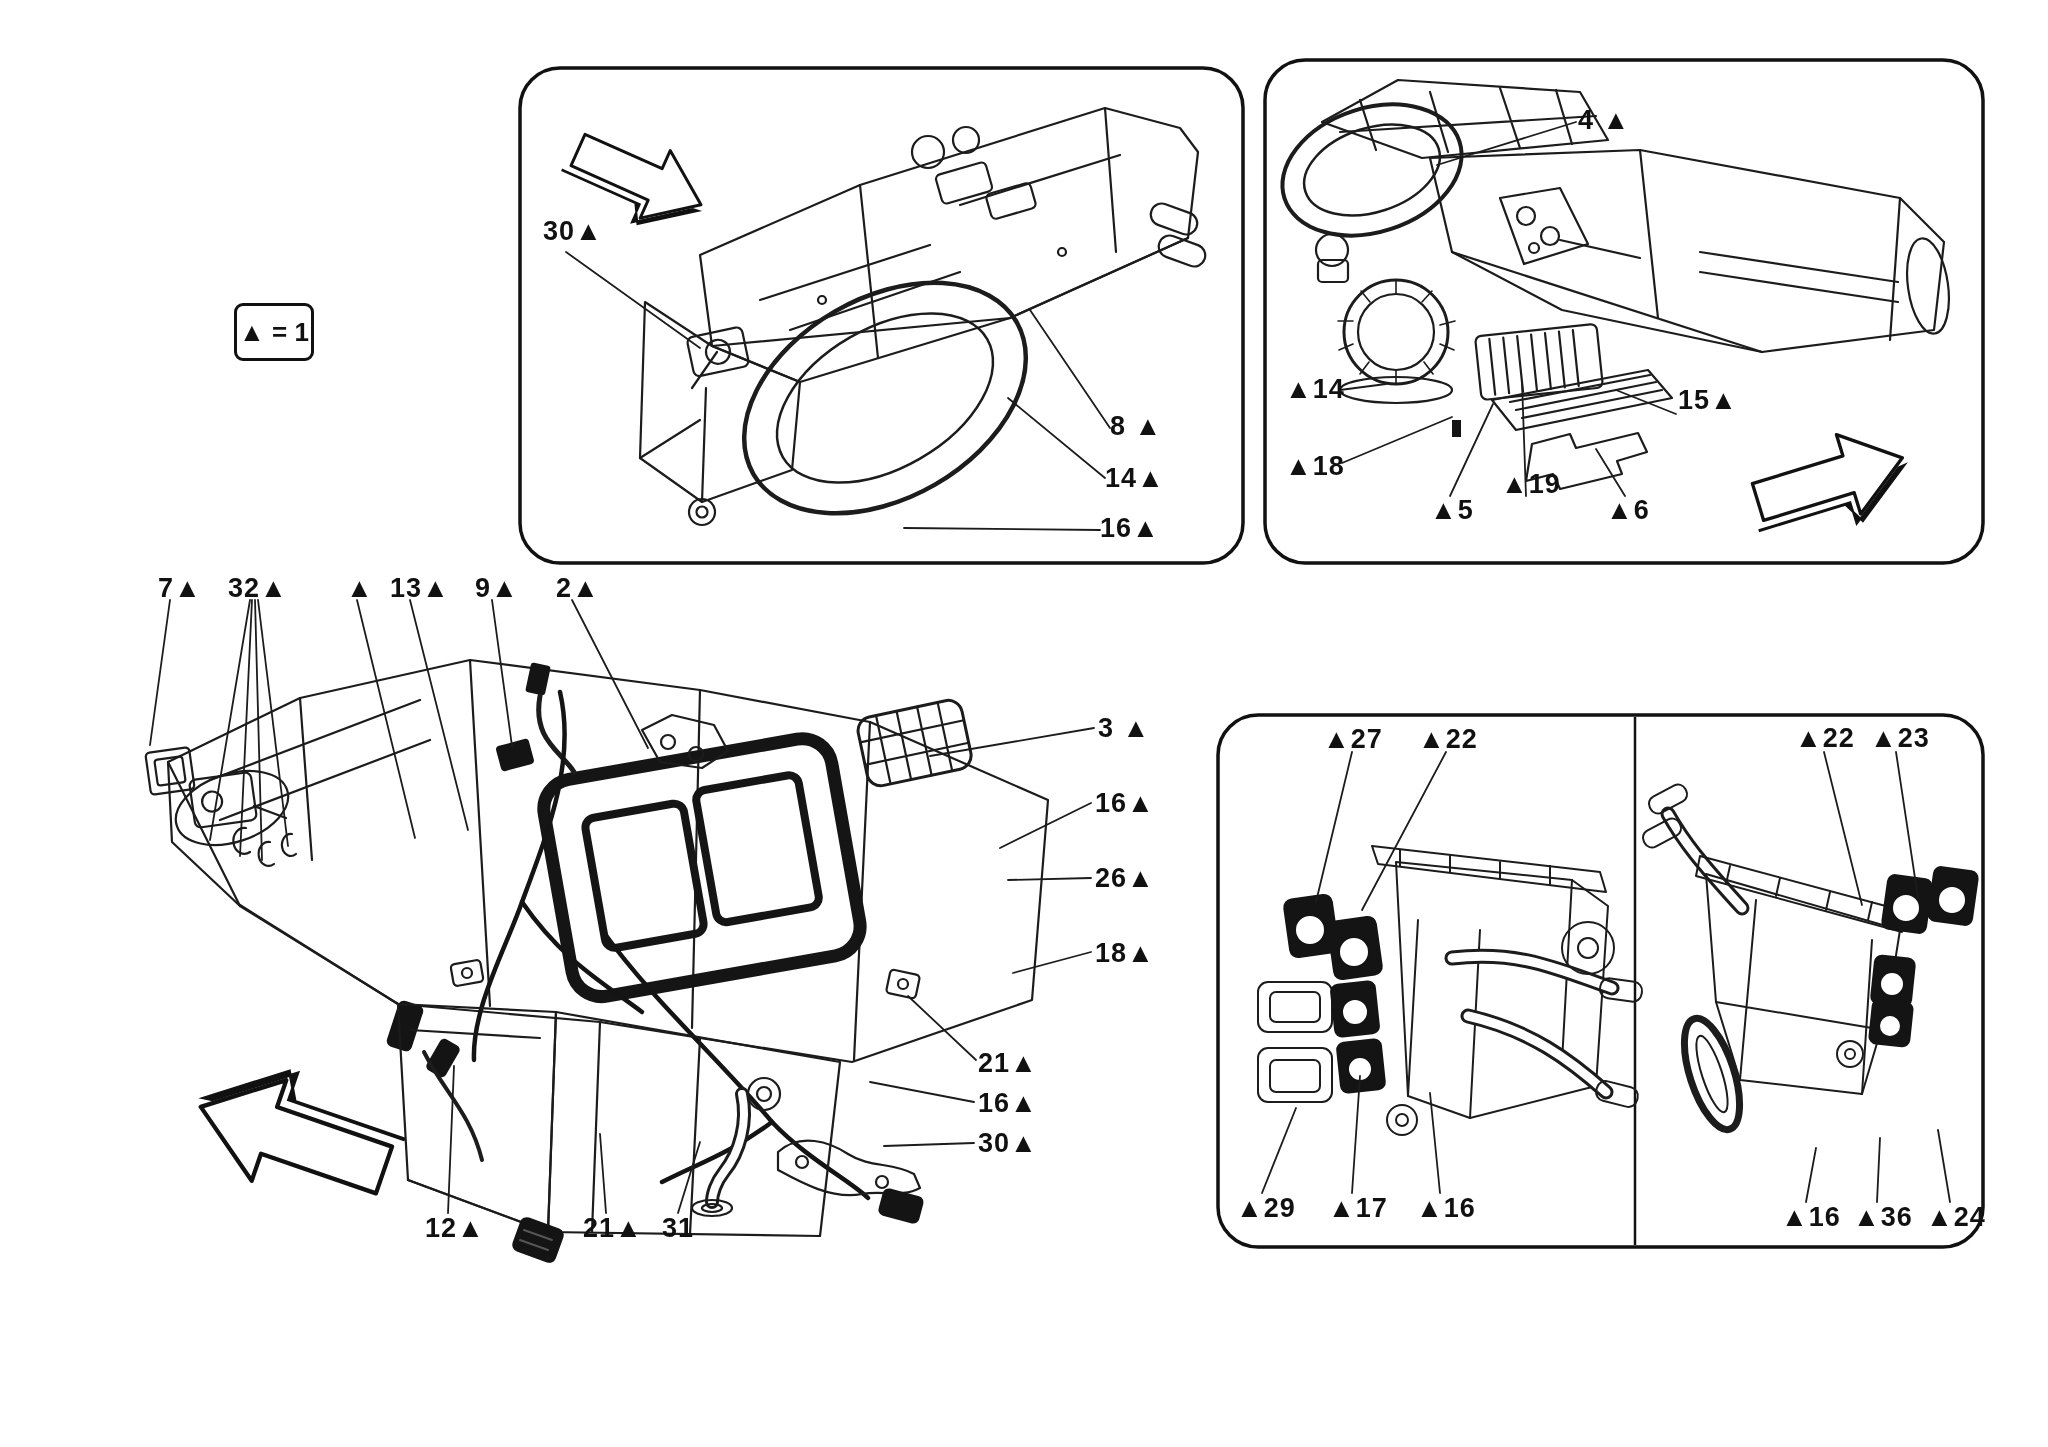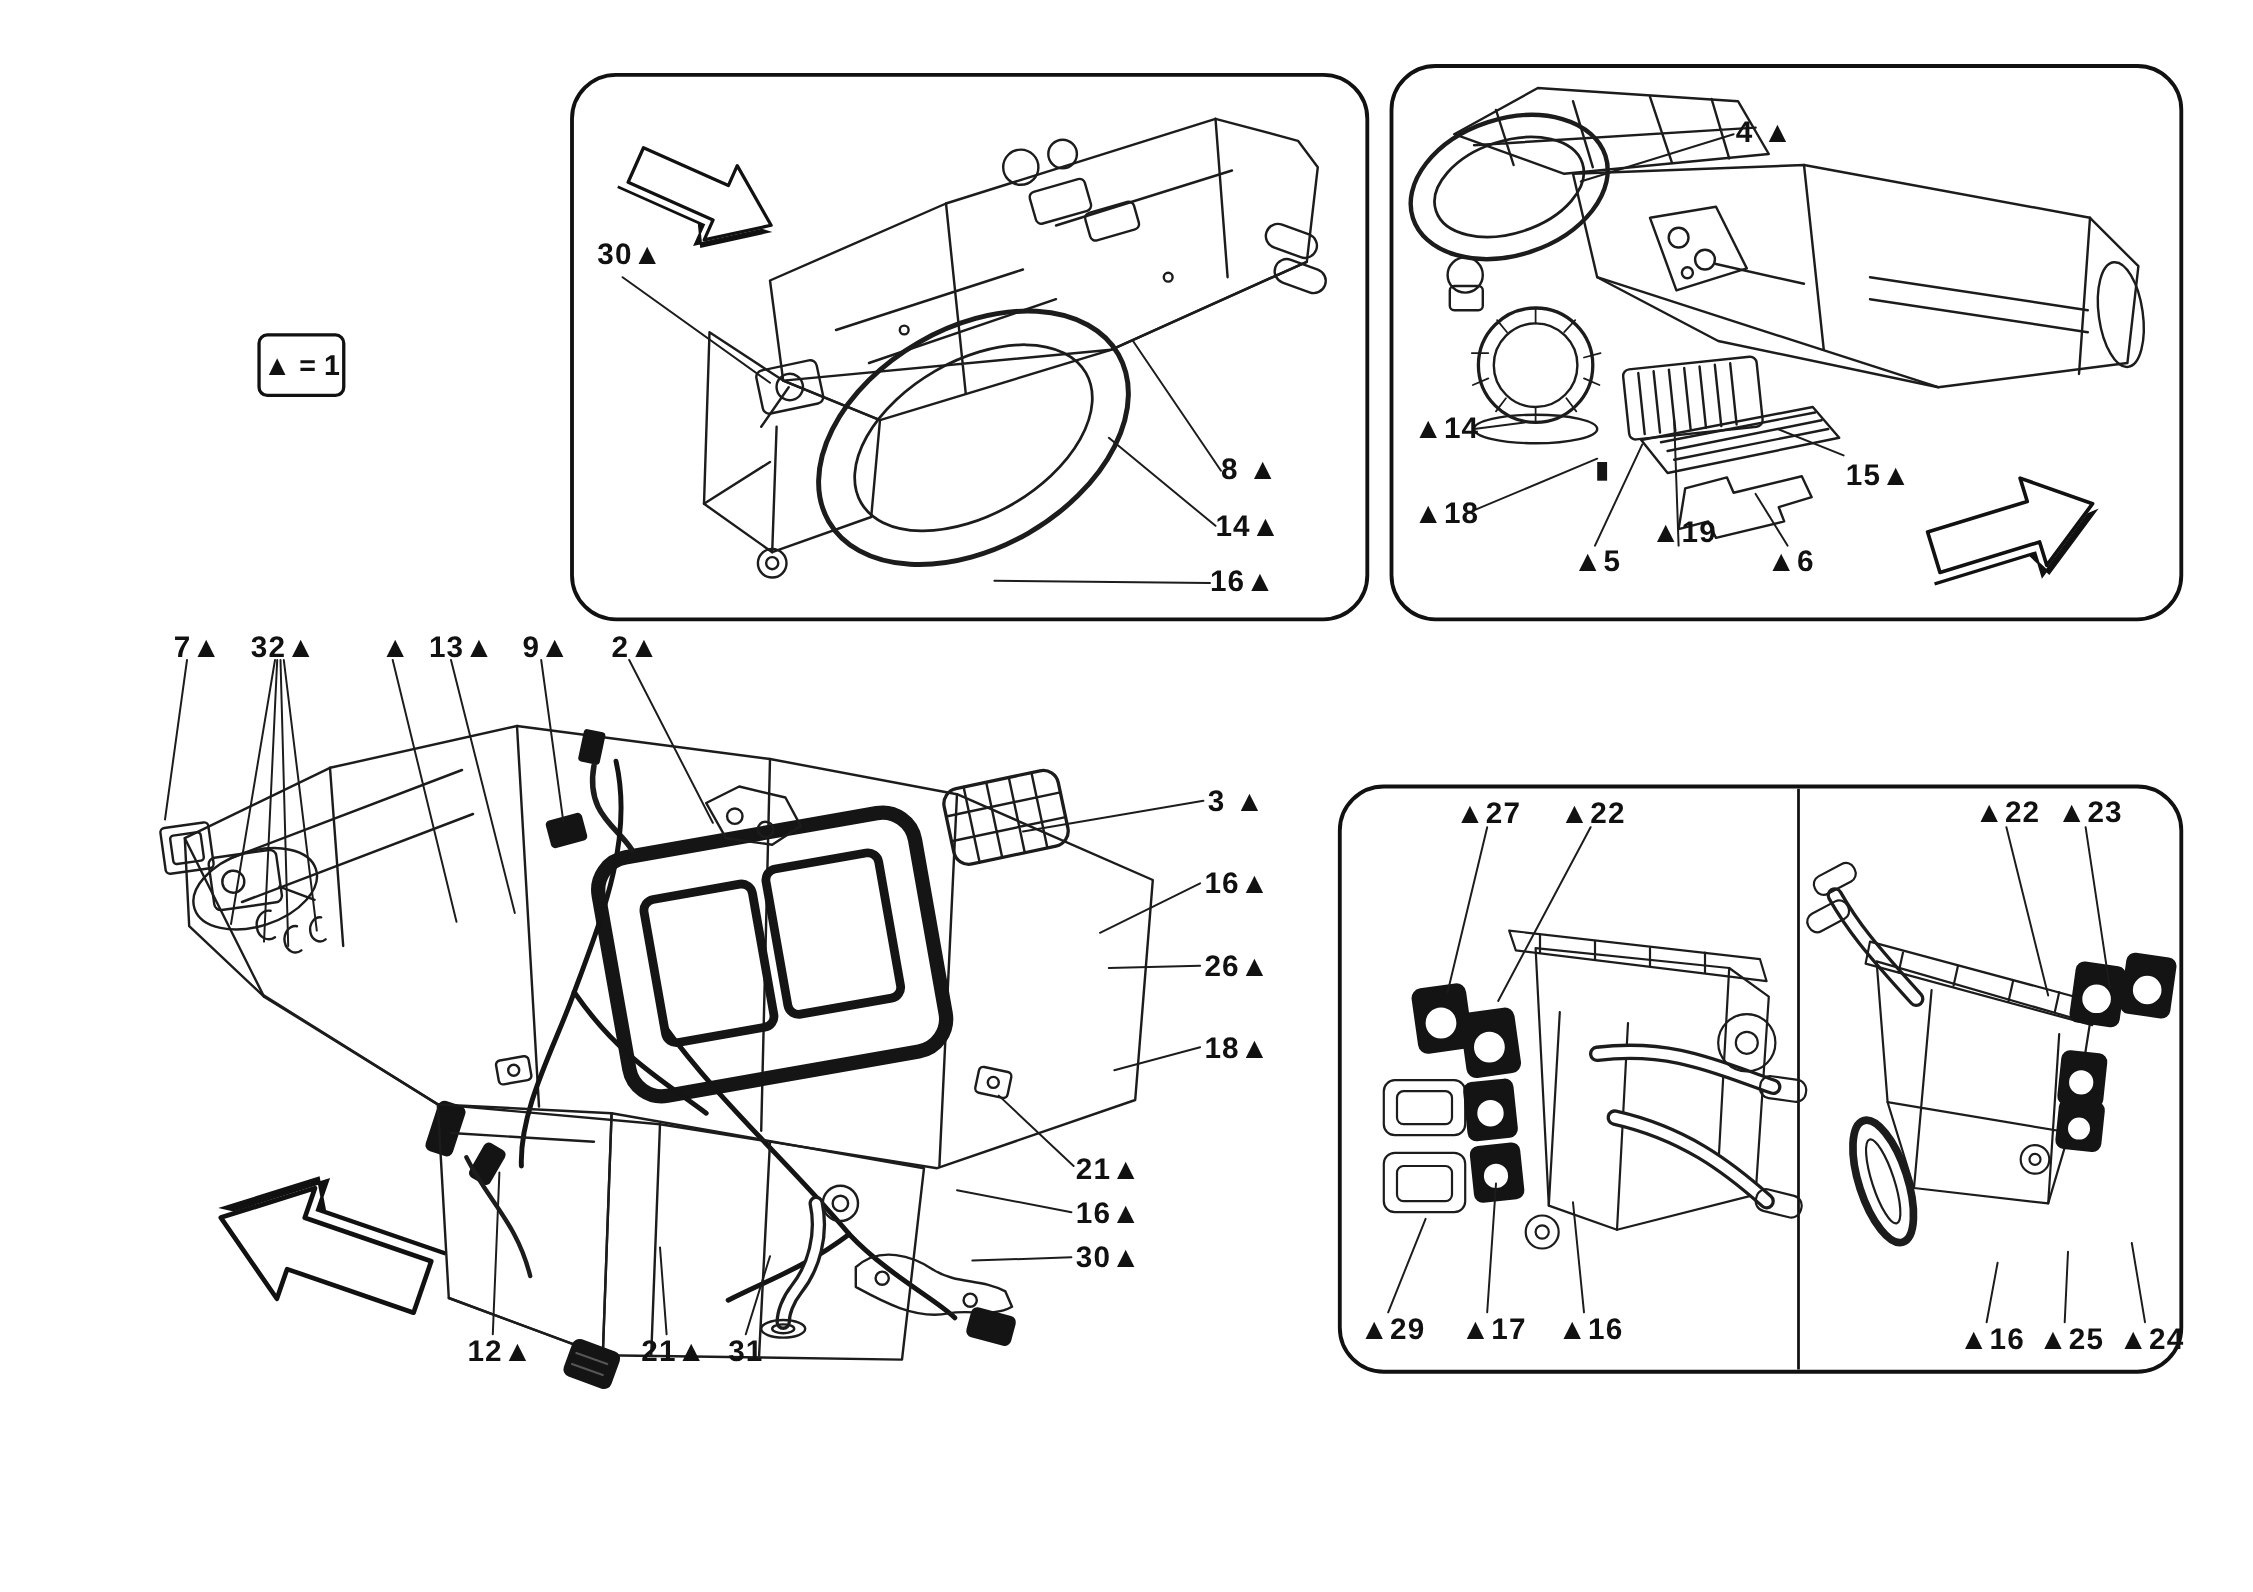--- a/index.html
+++ b/index.html
@@ -297,7 +297,7 @@
   <div class="callout" style="left:1578px;top:107px">4 ▲</div>
   <div class="callout" style="left:1285px;top:376px">▲14</div>
   <div class="callout" style="left:1285px;top:453px">▲18</div>
-  <div class="callout" style="left:1678px;top:419px">15▲</div>
+  <div class="callout" style="left:1678px;top:387px">15▲</div>
   <div class="callout" style="left:1430px;top:497px">▲5</div>
   <div class="callout" style="left:1501px;top:471px">▲19</div>
   <div class="callout" style="left:1606px;top:497px">▲6</div>

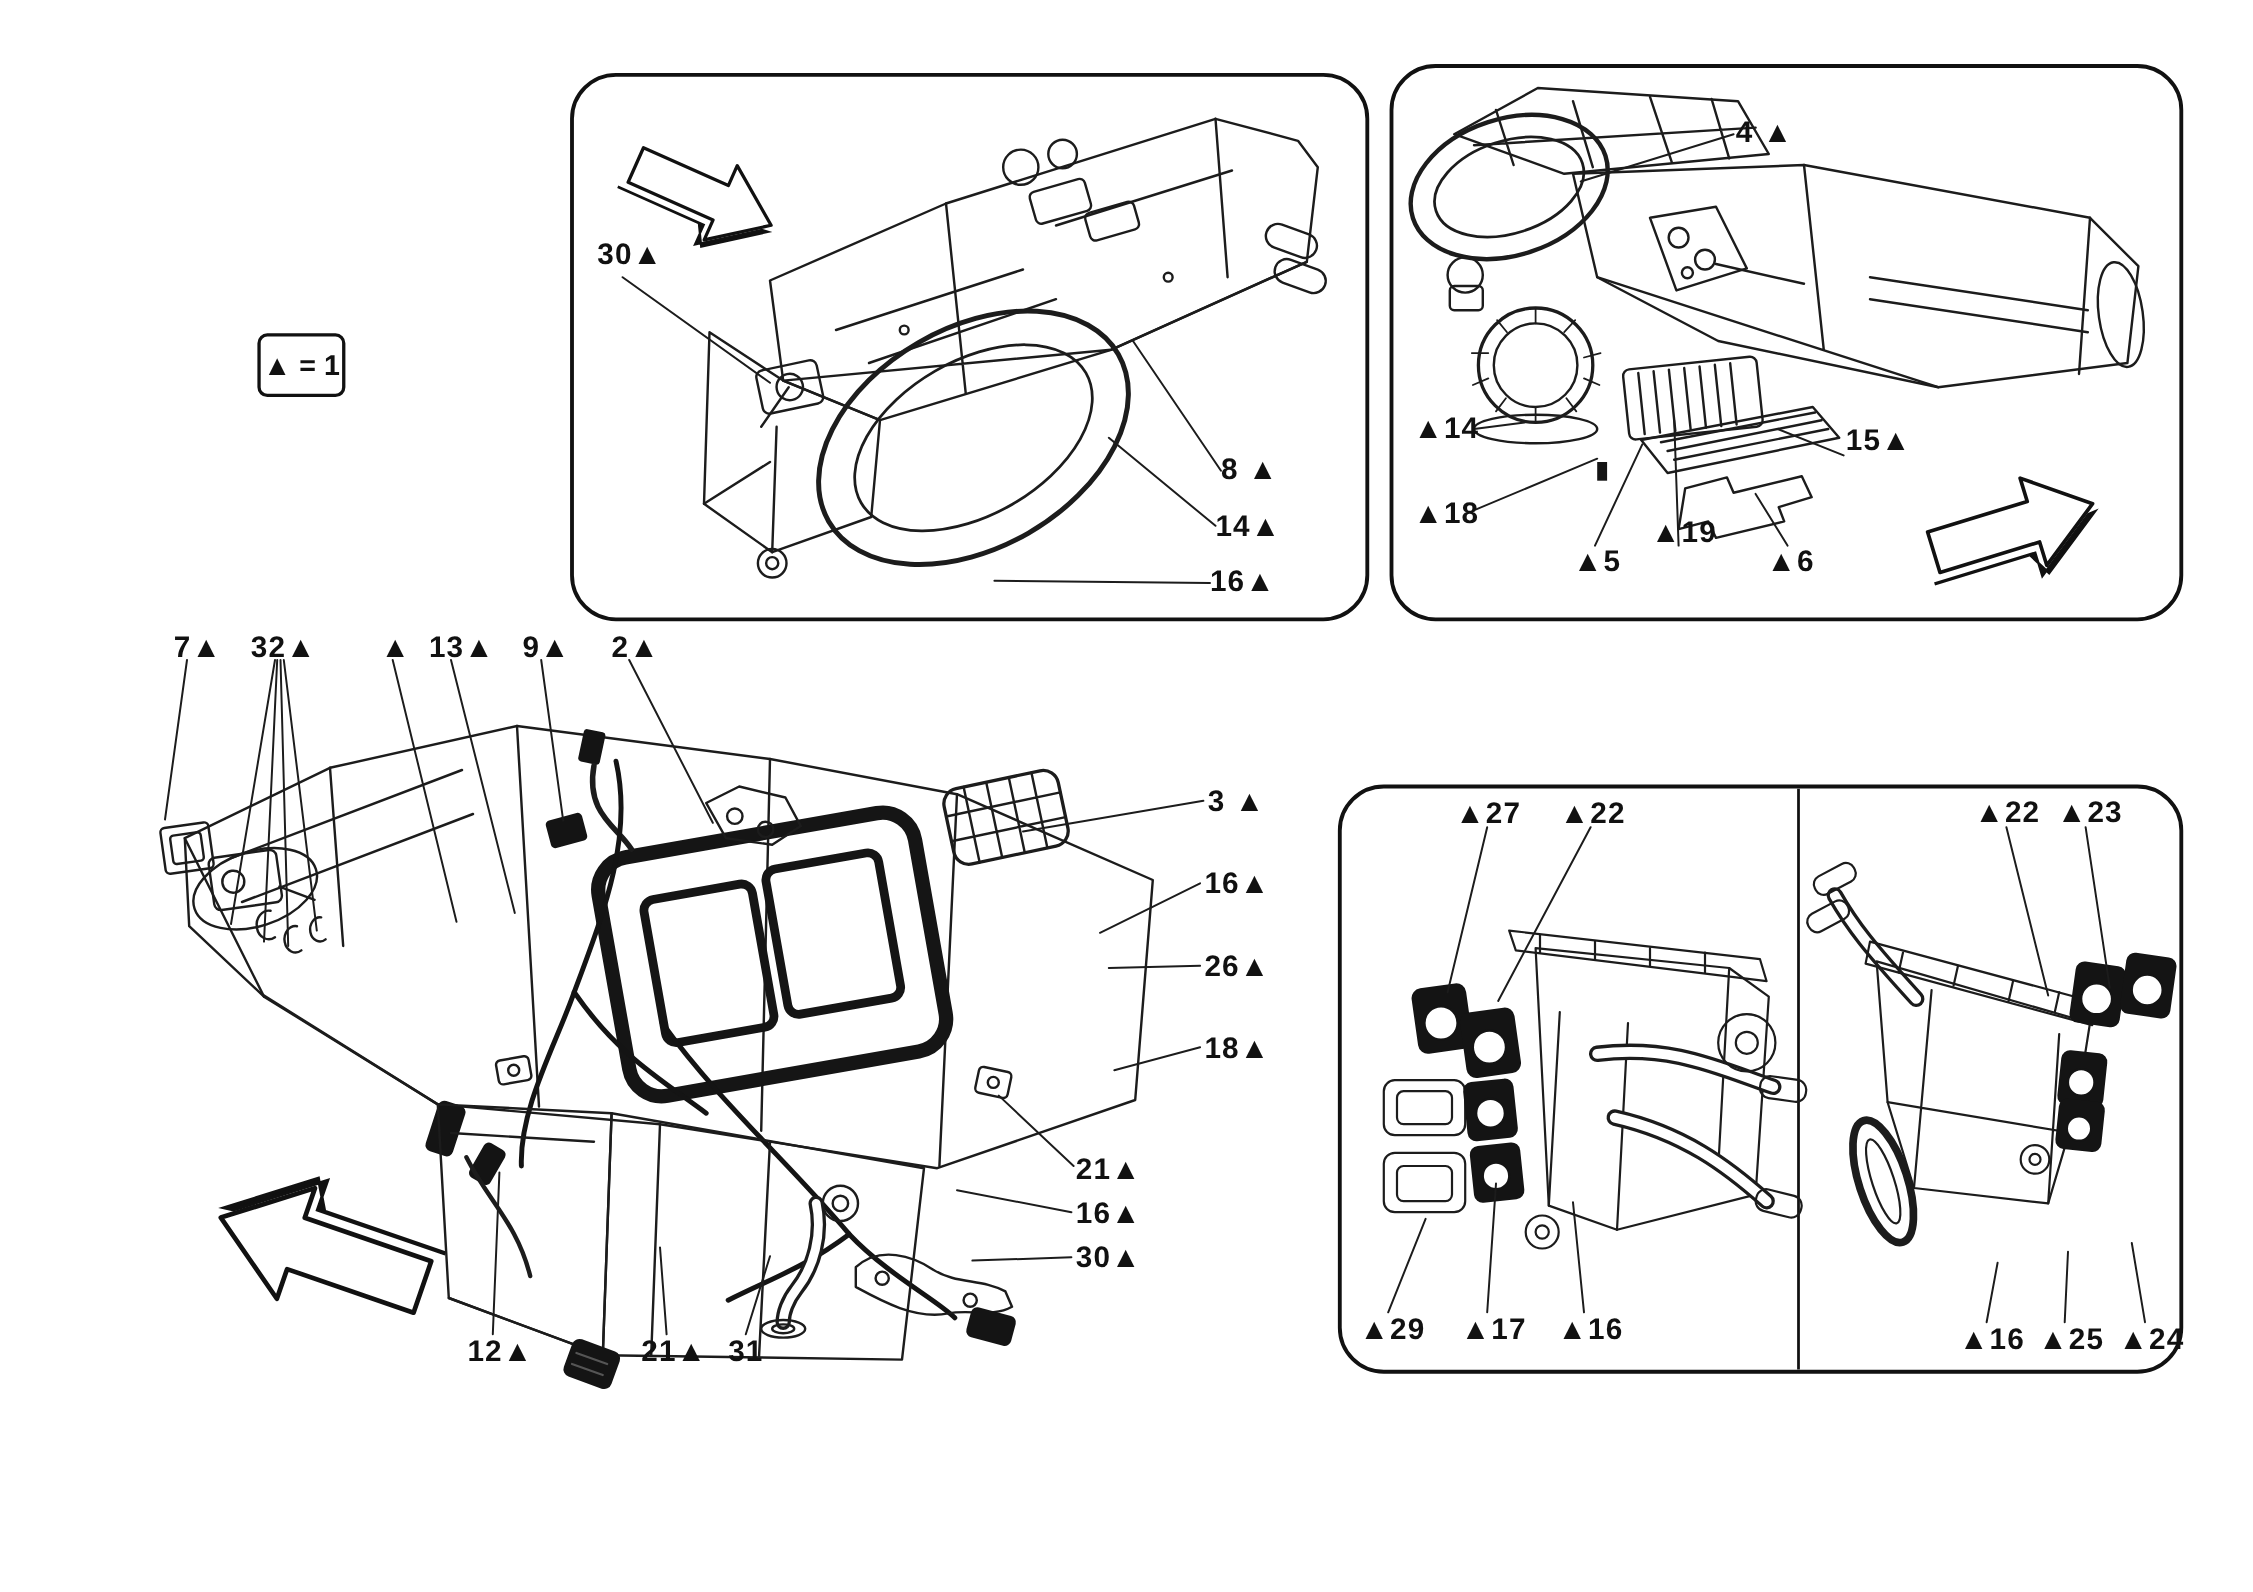--- a/index.html
+++ b/index.html
@@ -328,7 +328,7 @@
   <div class="callout" style="left:1795px;top:725px">▲22</div>
   <div class="callout" style="left:1870px;top:725px">▲23</div>
   <div class="callout" style="left:1781px;top:1204px">▲16</div>
-  <div class="callout" style="left:1853px;top:1204px">▲25</div>
+  <div class="callout" style="left:1853px;top:1204px">▲36</div>
   <div class="callout" style="left:1926px;top:1204px">▲24</div>
 
 </div>

